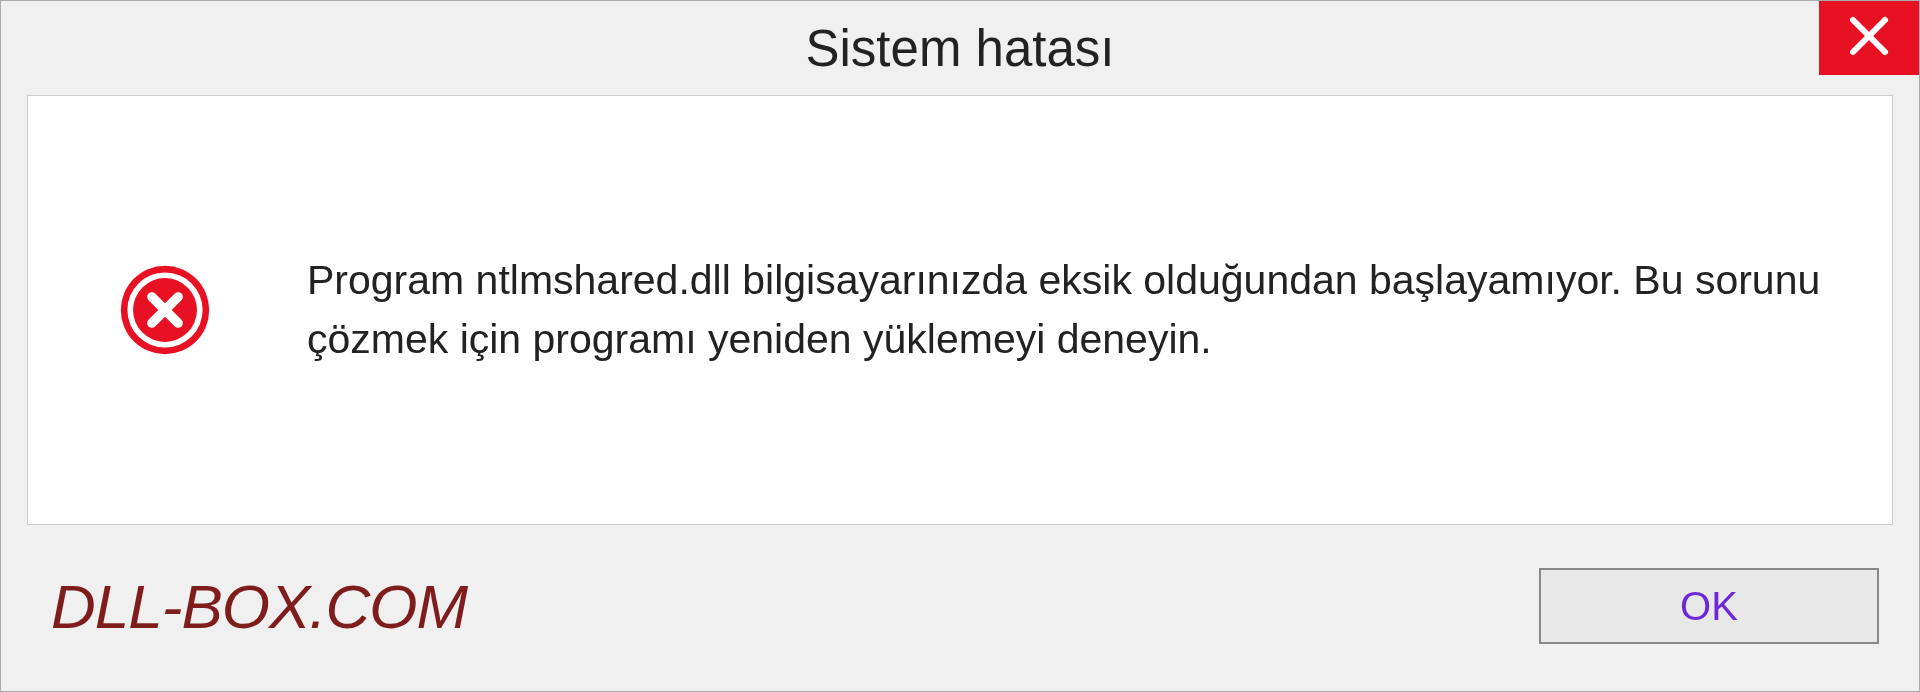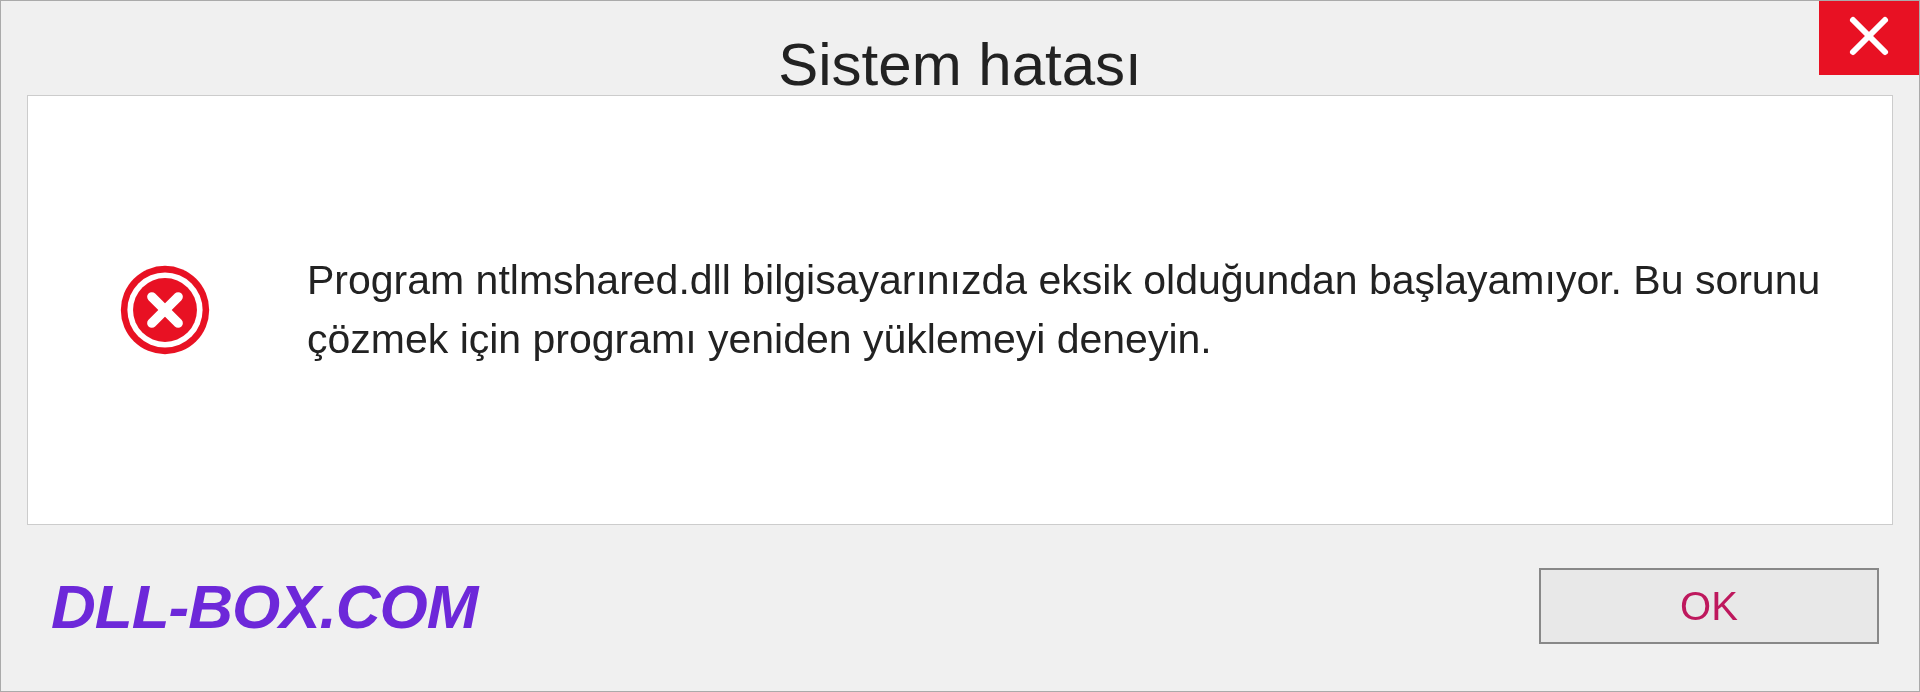--- a/index.html
+++ b/index.html
@@ -30,11 +30,11 @@
       position: relative;
     }
     .title-text {
-      font-size: 60px;
+      font-size: 51px;
       font-weight: 400;
       color: #222222;
       margin: 0 auto;
-      padding-top: 29px;
+      padding-top: 18px;
       flex: 1;
       text-align: center;
     }

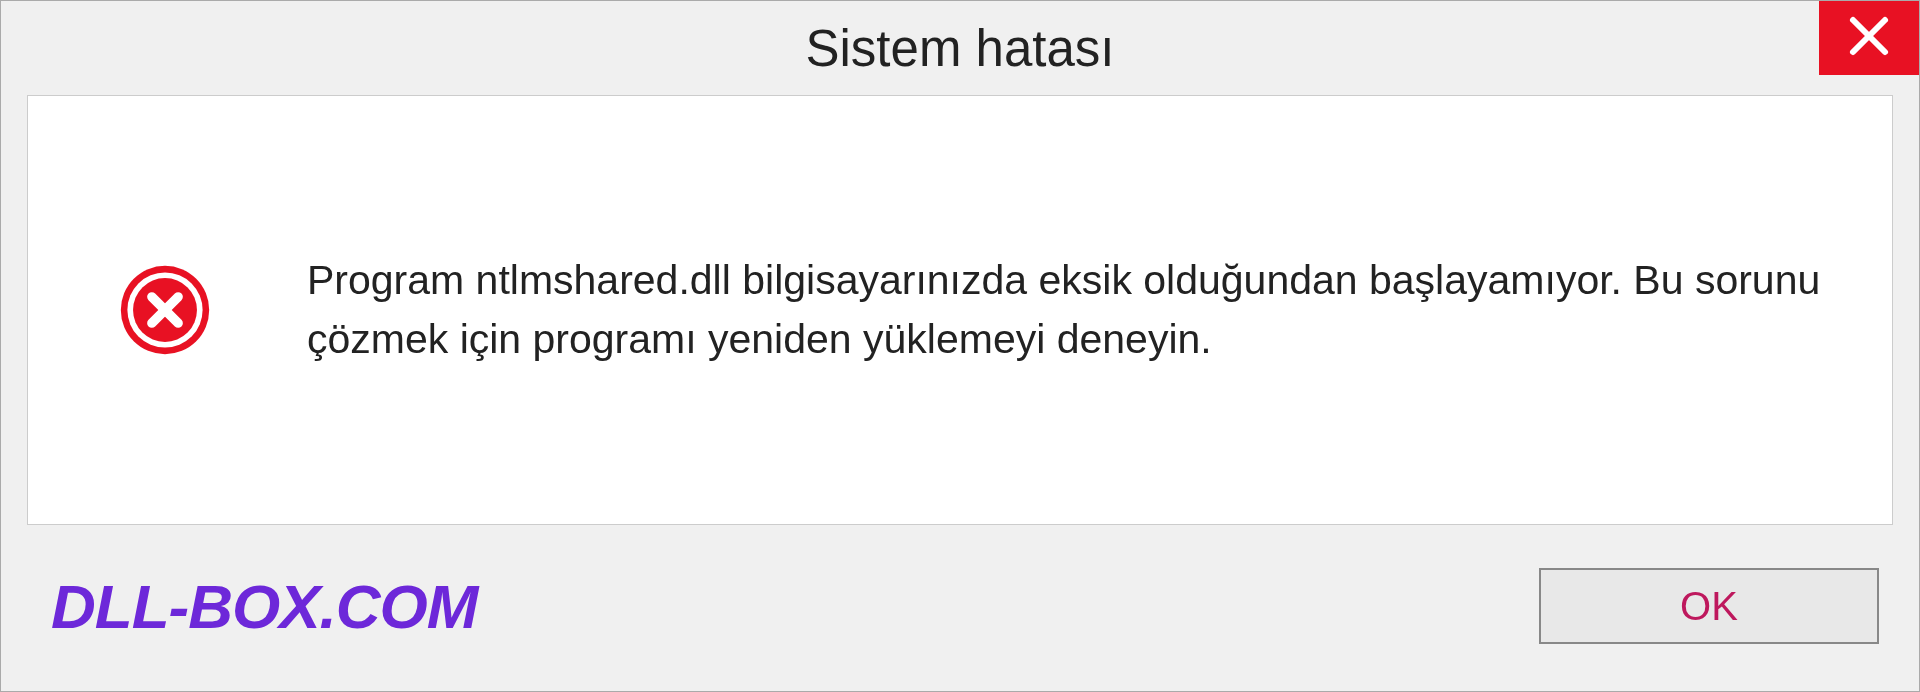--- a/index.html
+++ b/index.html
@@ -90,9 +90,9 @@
     .watermark {
       font-family: Arial, sans-serif;
       font-size: 62px;
-      font-weight: 700;
+      font-weight: 400;
       font-style: italic;
-      color: #6d28d9;
+      color: #7f1d1d;
       letter-spacing: -1px;
     }
     .ok-button {

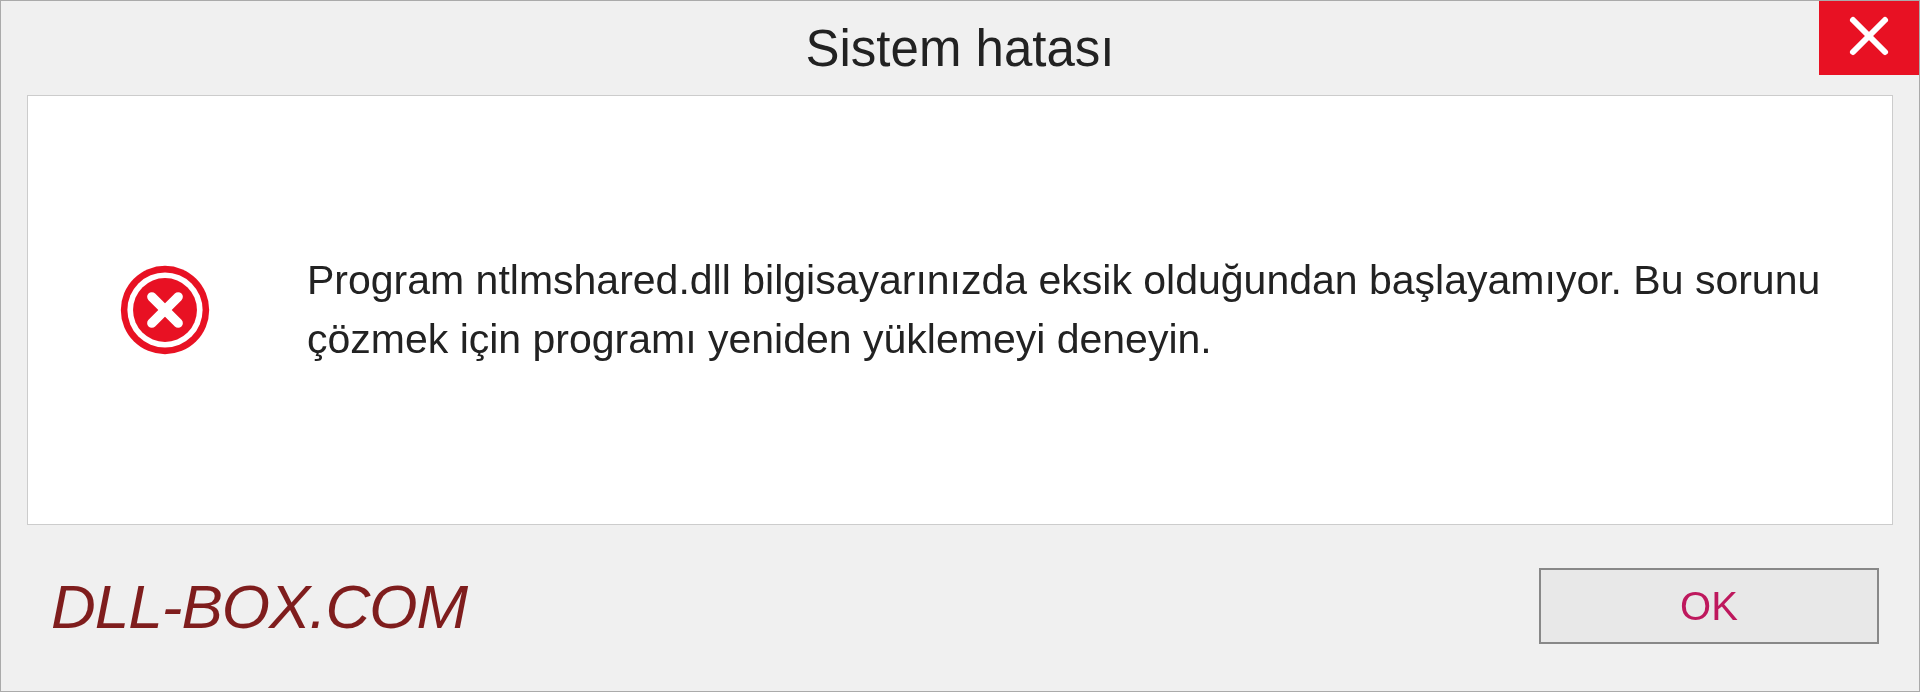--- a/index.html
+++ b/index.html
@@ -101,7 +101,7 @@
       background: #e8e8e8;
       border: 2px solid #888888;
       font-size: 40px;
-      color: #be185d;
+      color: #6d28d9;
       cursor: pointer;
       display: flex;
       align-items: center;

